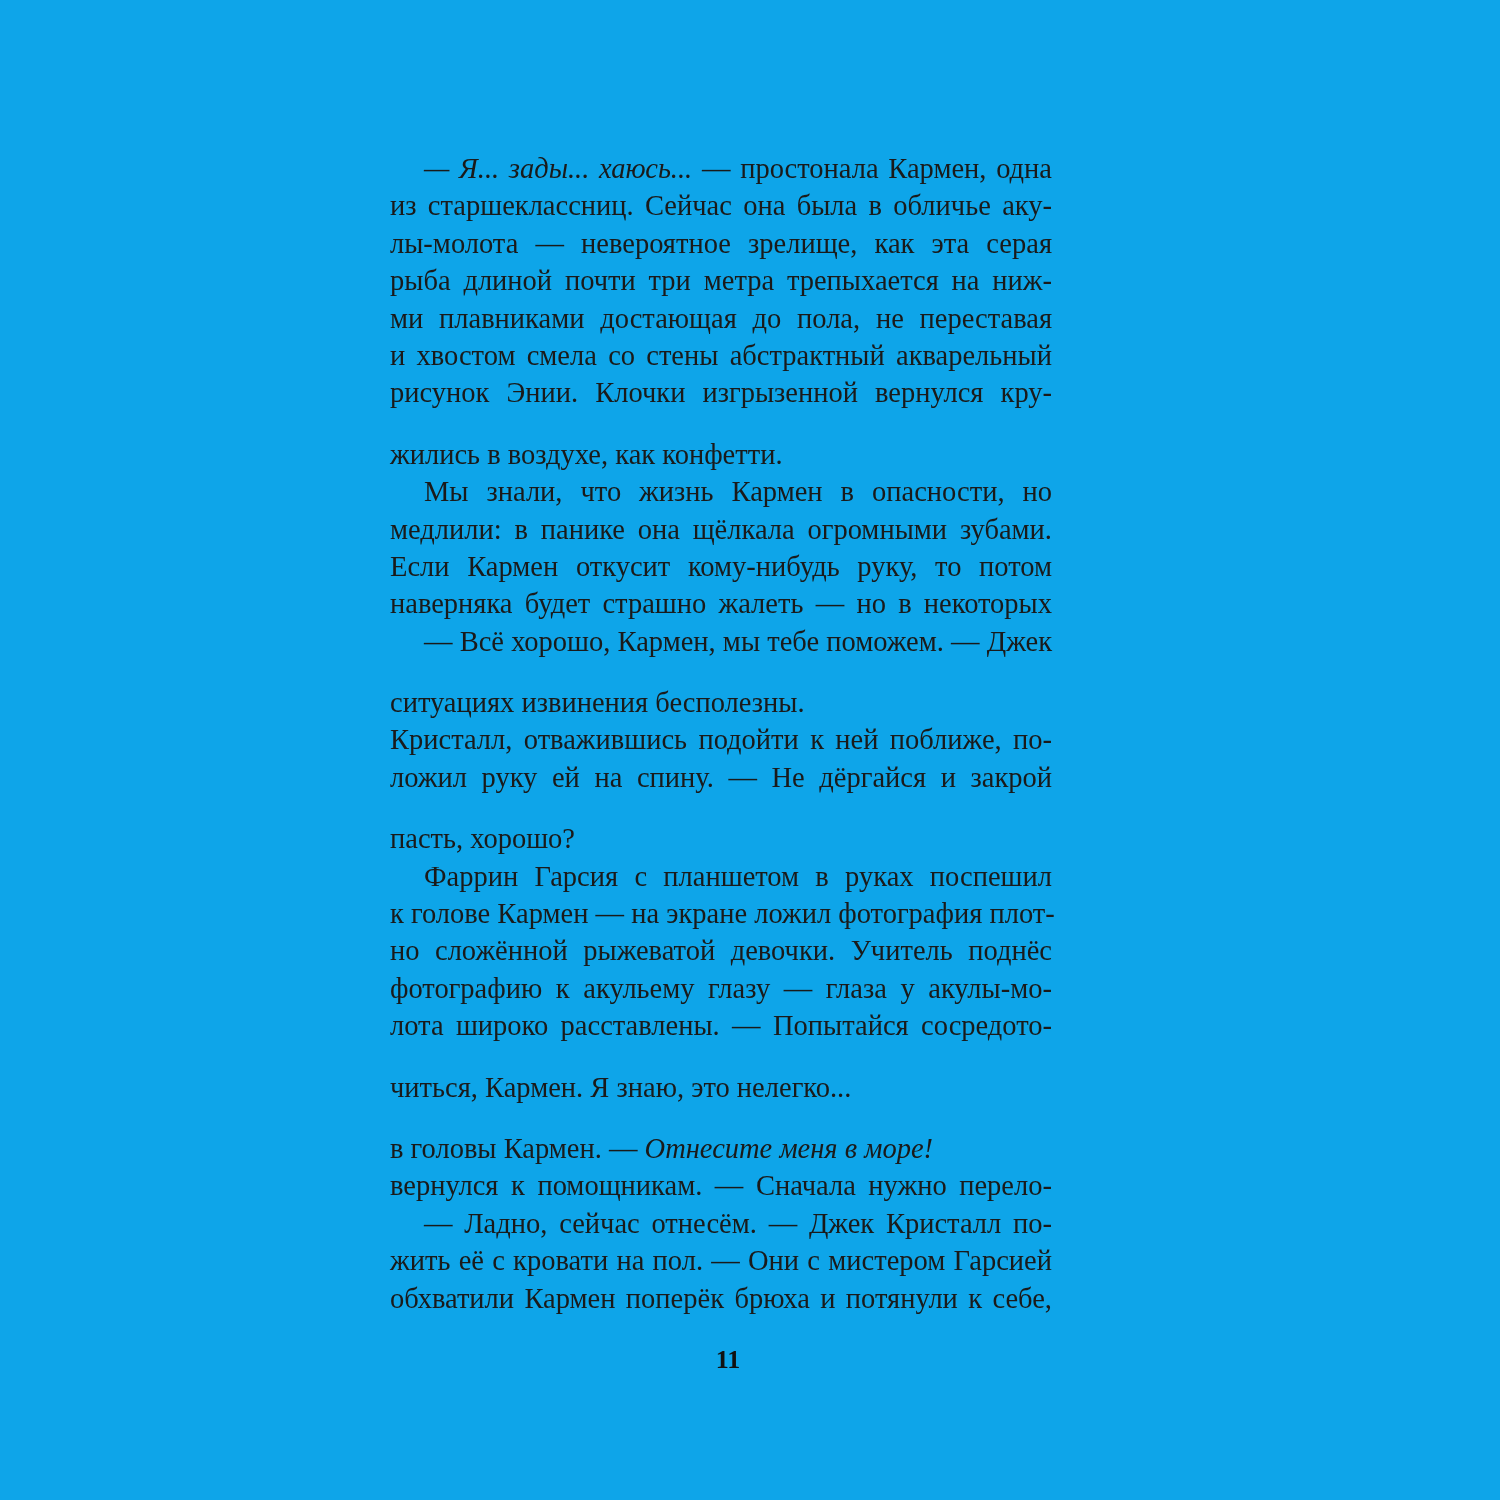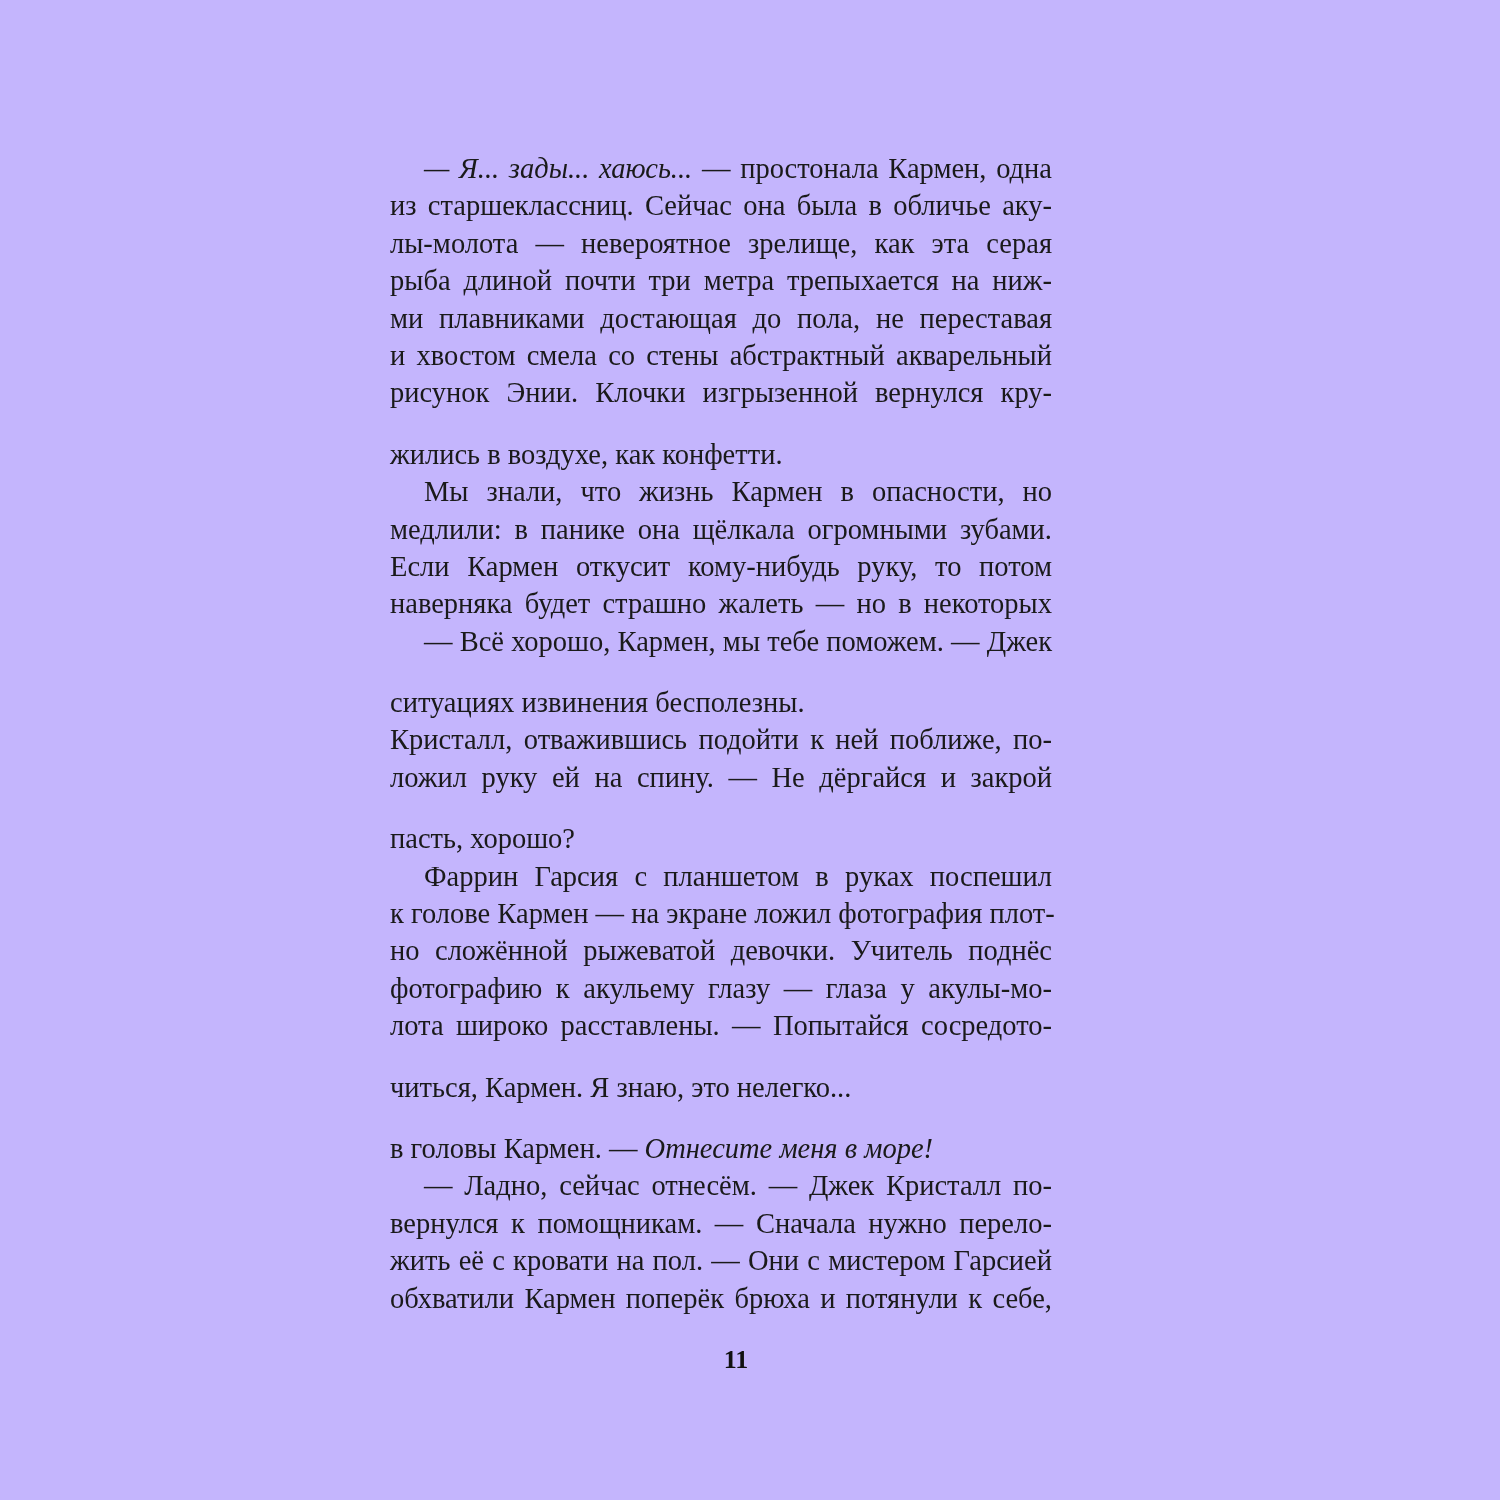--- a/index.html
+++ b/index.html
@@ -19,7 +19,7 @@
       position: absolute;
       left: 0; top: 0;
       width: 1500px; height: 1500px;
-      background: #c4b5fd;
+      background: #0ea5e9;
     }
     .text-block {
       position: absolute;

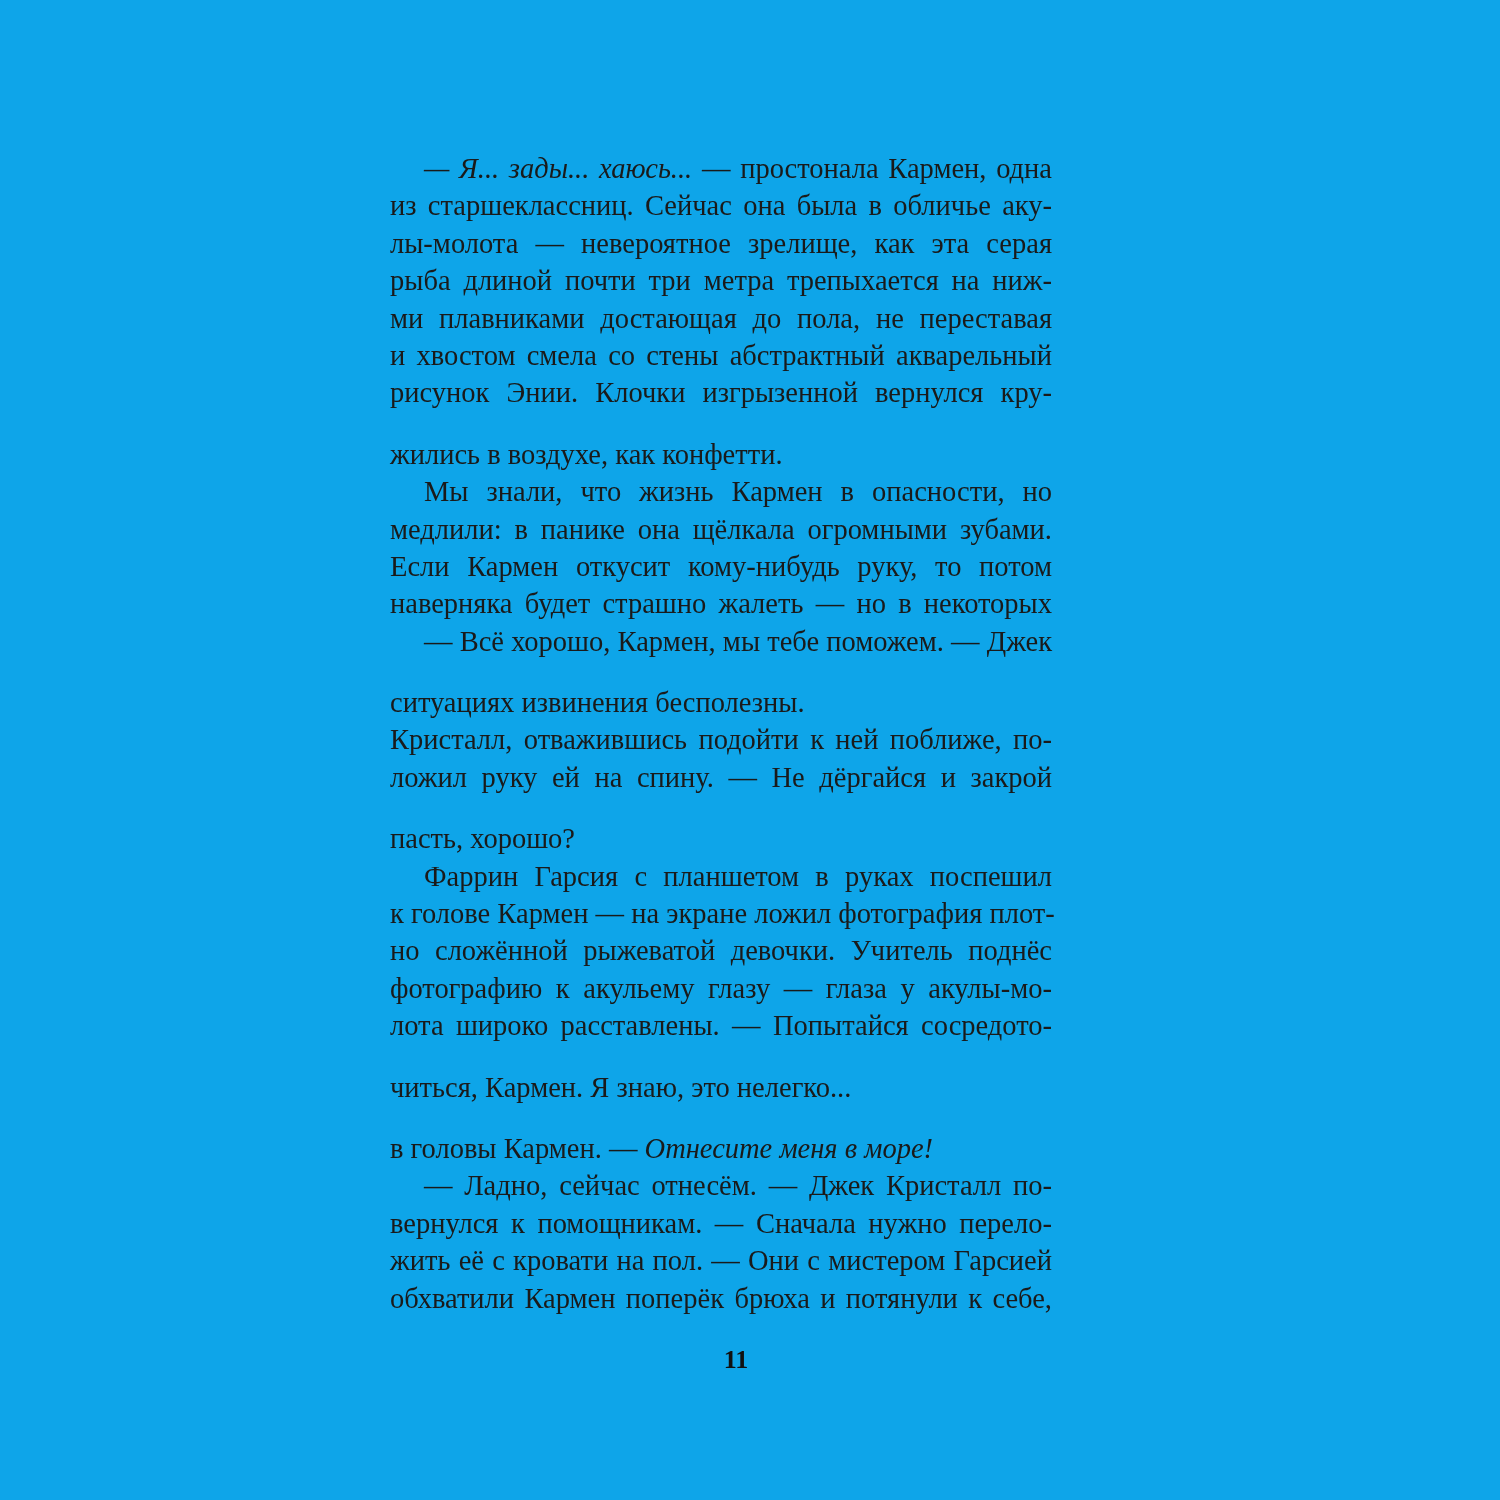--- a/index.html
+++ b/index.html
@@ -88,8 +88,8 @@
       <span class="line"><span>лота широко расставлены. — Попытайся сосредото-</span></span>
       <span class="line last"><span>читься, Кармен. Я знаю, это нелегко...</span></span>
       <span class="line last"><span>в головы Кармен. — </span><span class="seg-i">Отнесите меня в море!</span></span>
+      <span class="line"><span>вернулся к помощникам. — Сначала нужно перело-</span></span>
       <span class="line indent"><span>— Ладно, сейчас отнесём. — Джек Кристалл по-</span></span>
-      <span class="line"><span>вернулся к помощникам. — Сначала нужно перело-</span></span>
       <span class="line"><span>жить её с кровати на пол. — Они с мистером Гарсией</span></span>
       <span class="line"><span>обхватили Кармен поперёк брюха и потянули к себе,</span></span>
     </div>

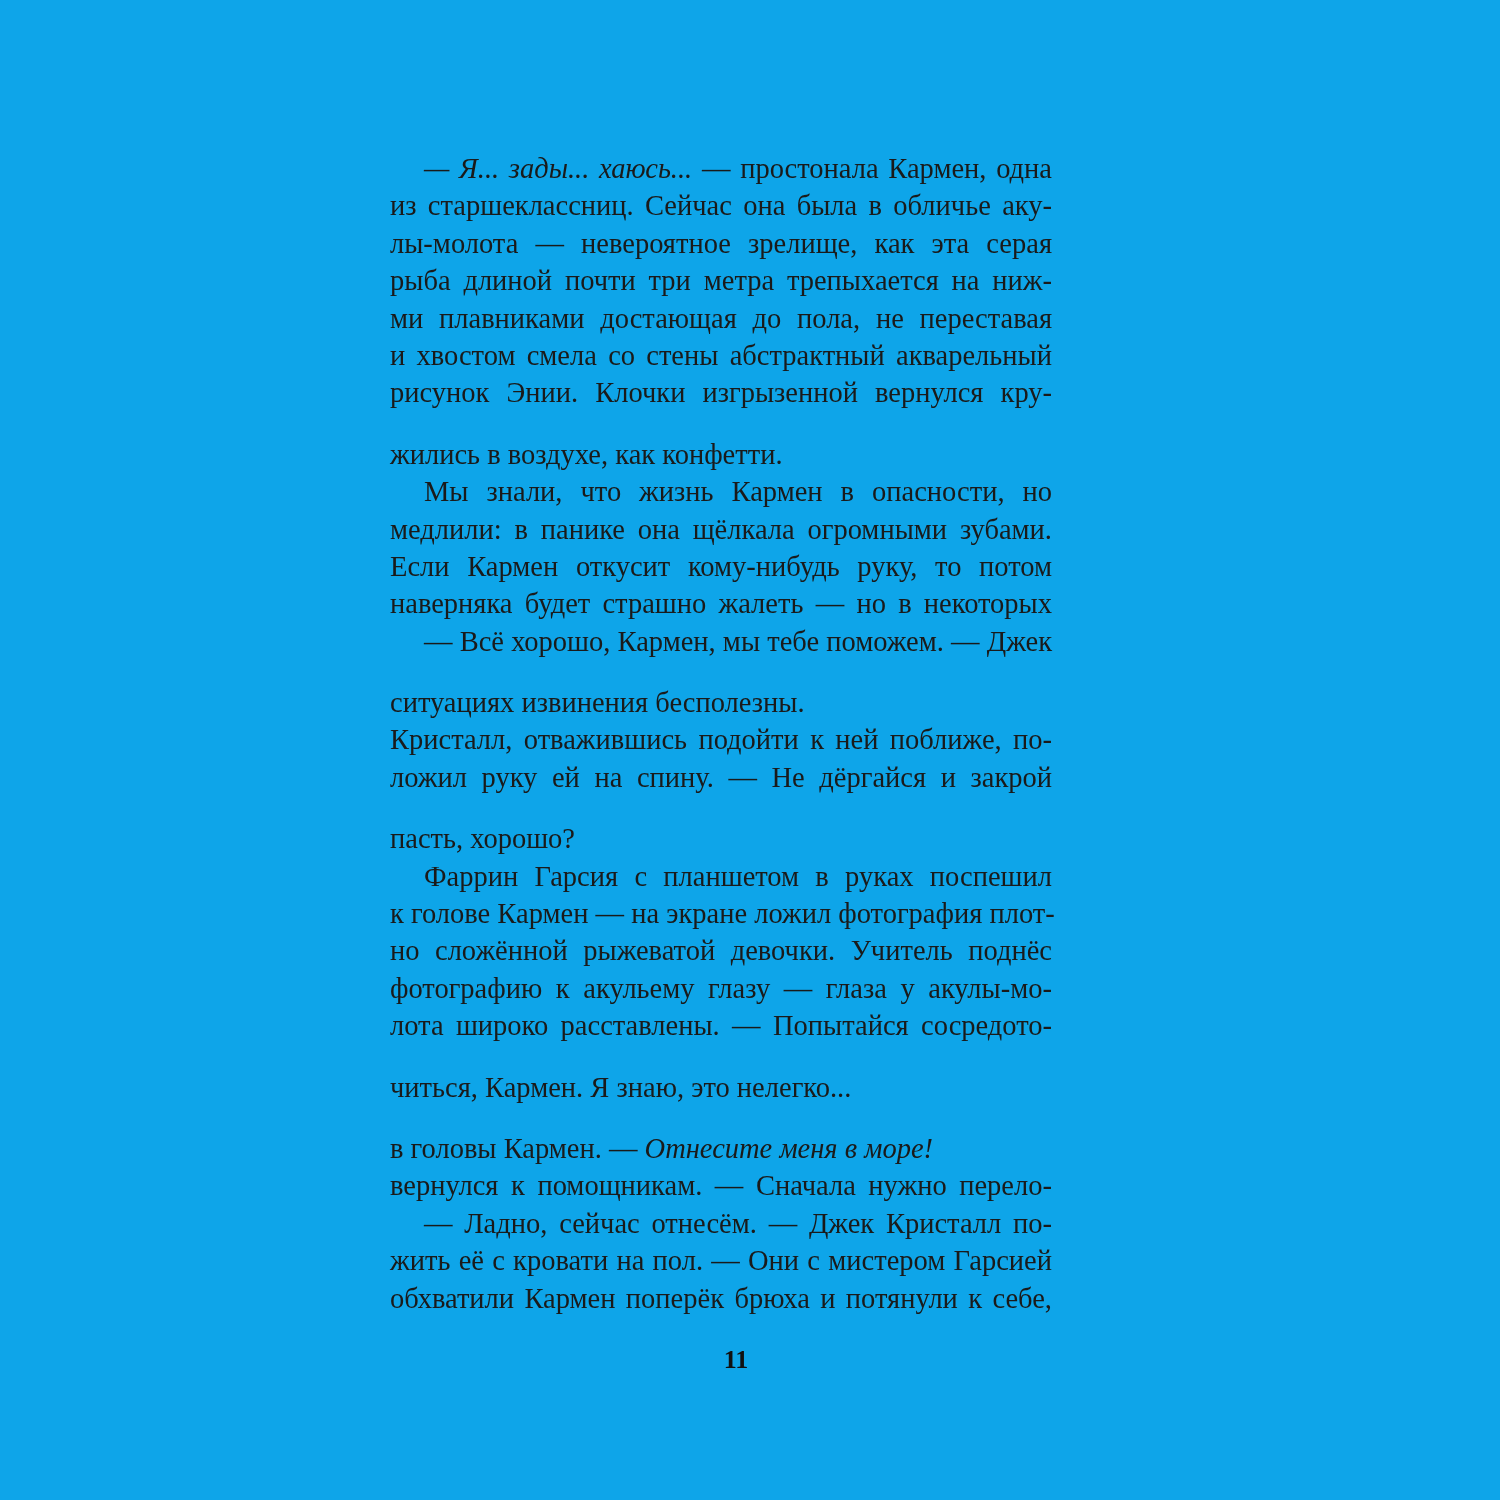--- a/index.html
+++ b/index.html
@@ -49,7 +49,7 @@
     }
     .page-number {
       position: absolute;
-      left: 16px;
+      left: 8px;
       width: 1440px;
       top: 1345px;
       text-align: center;

